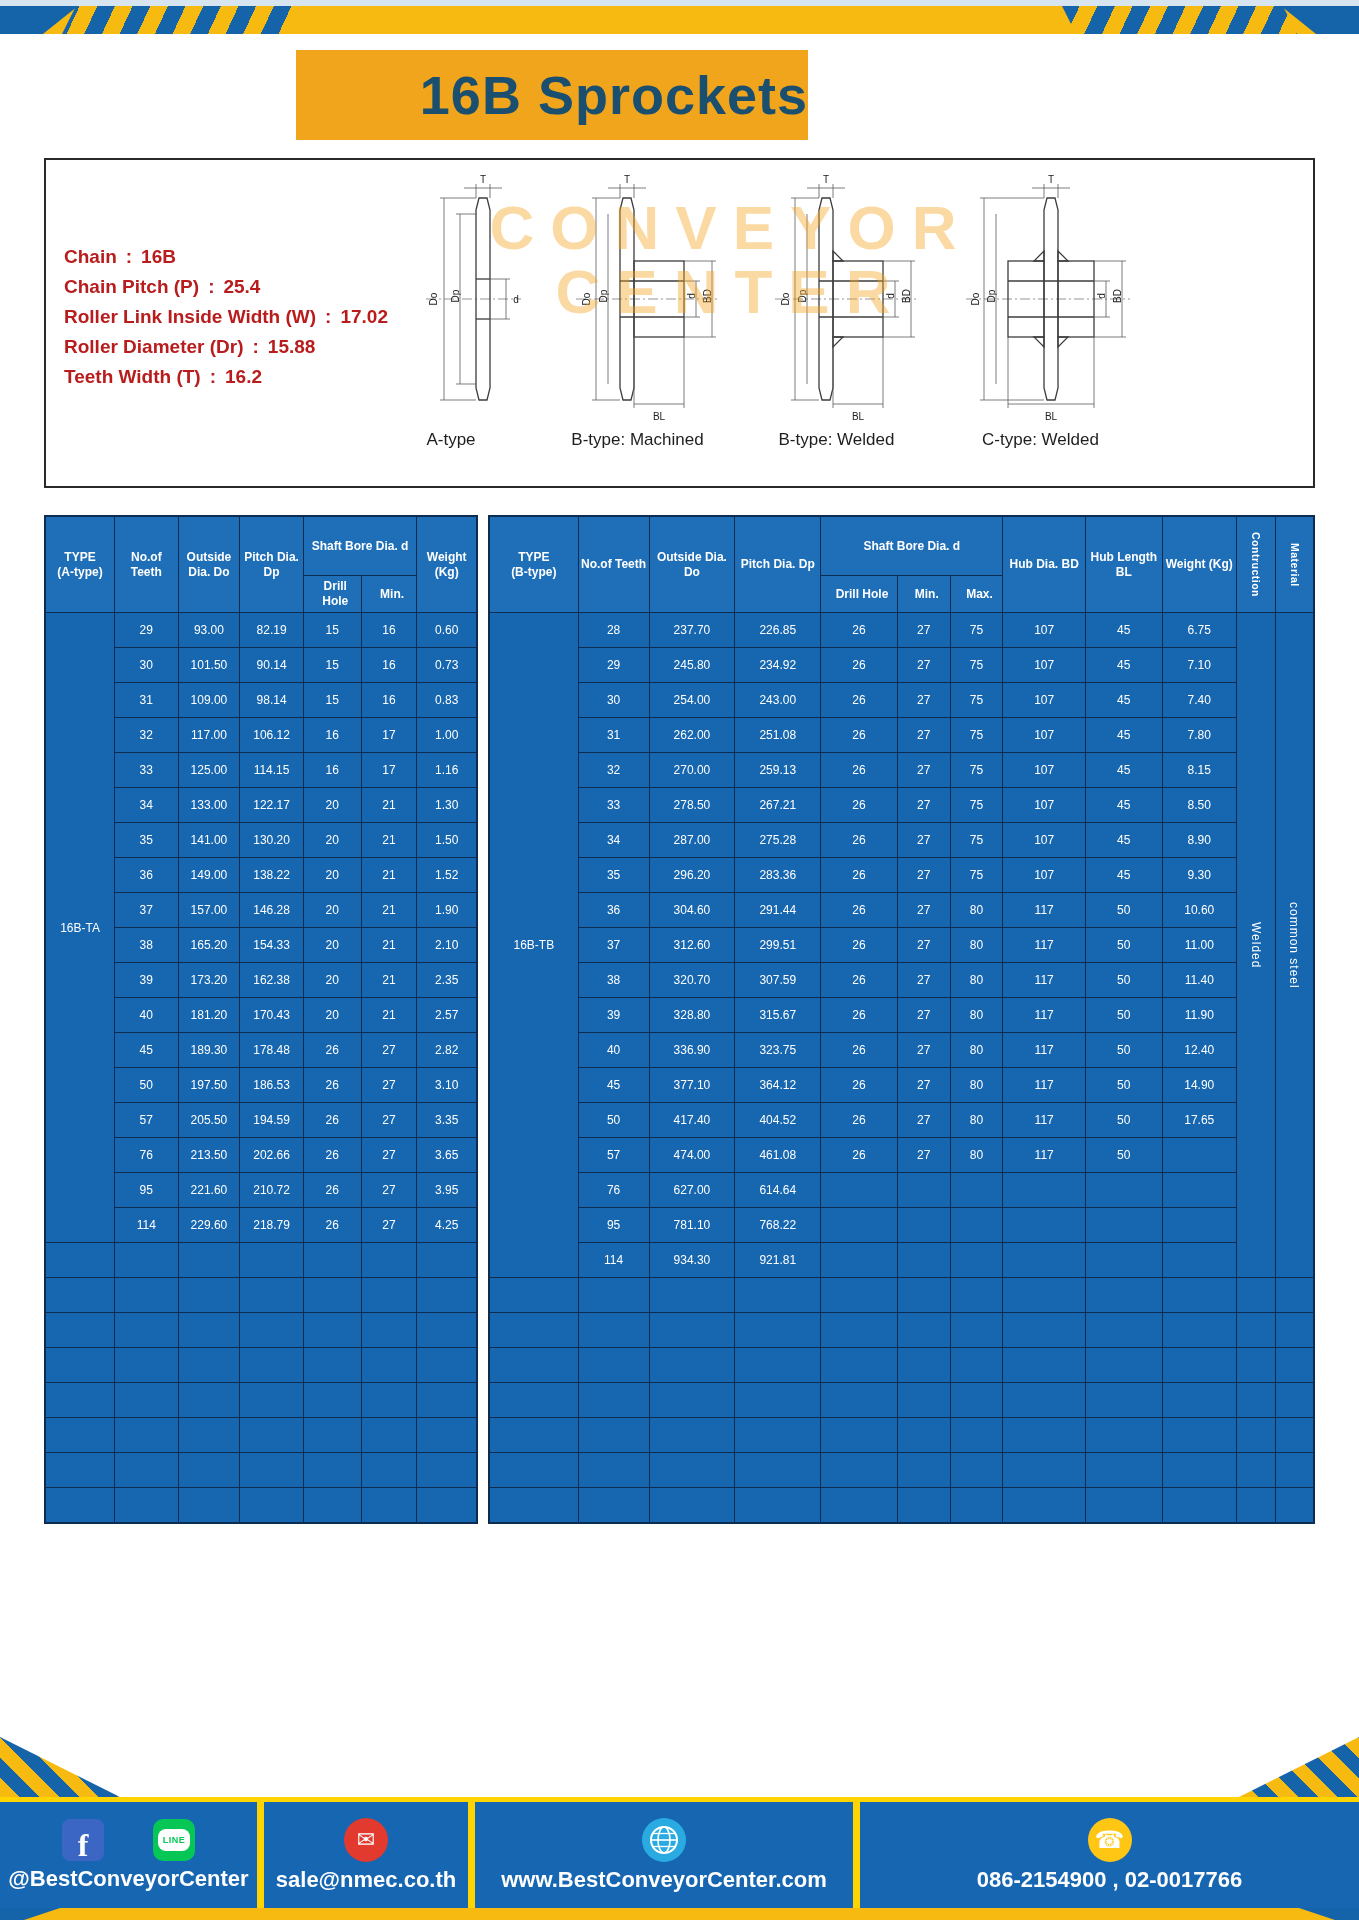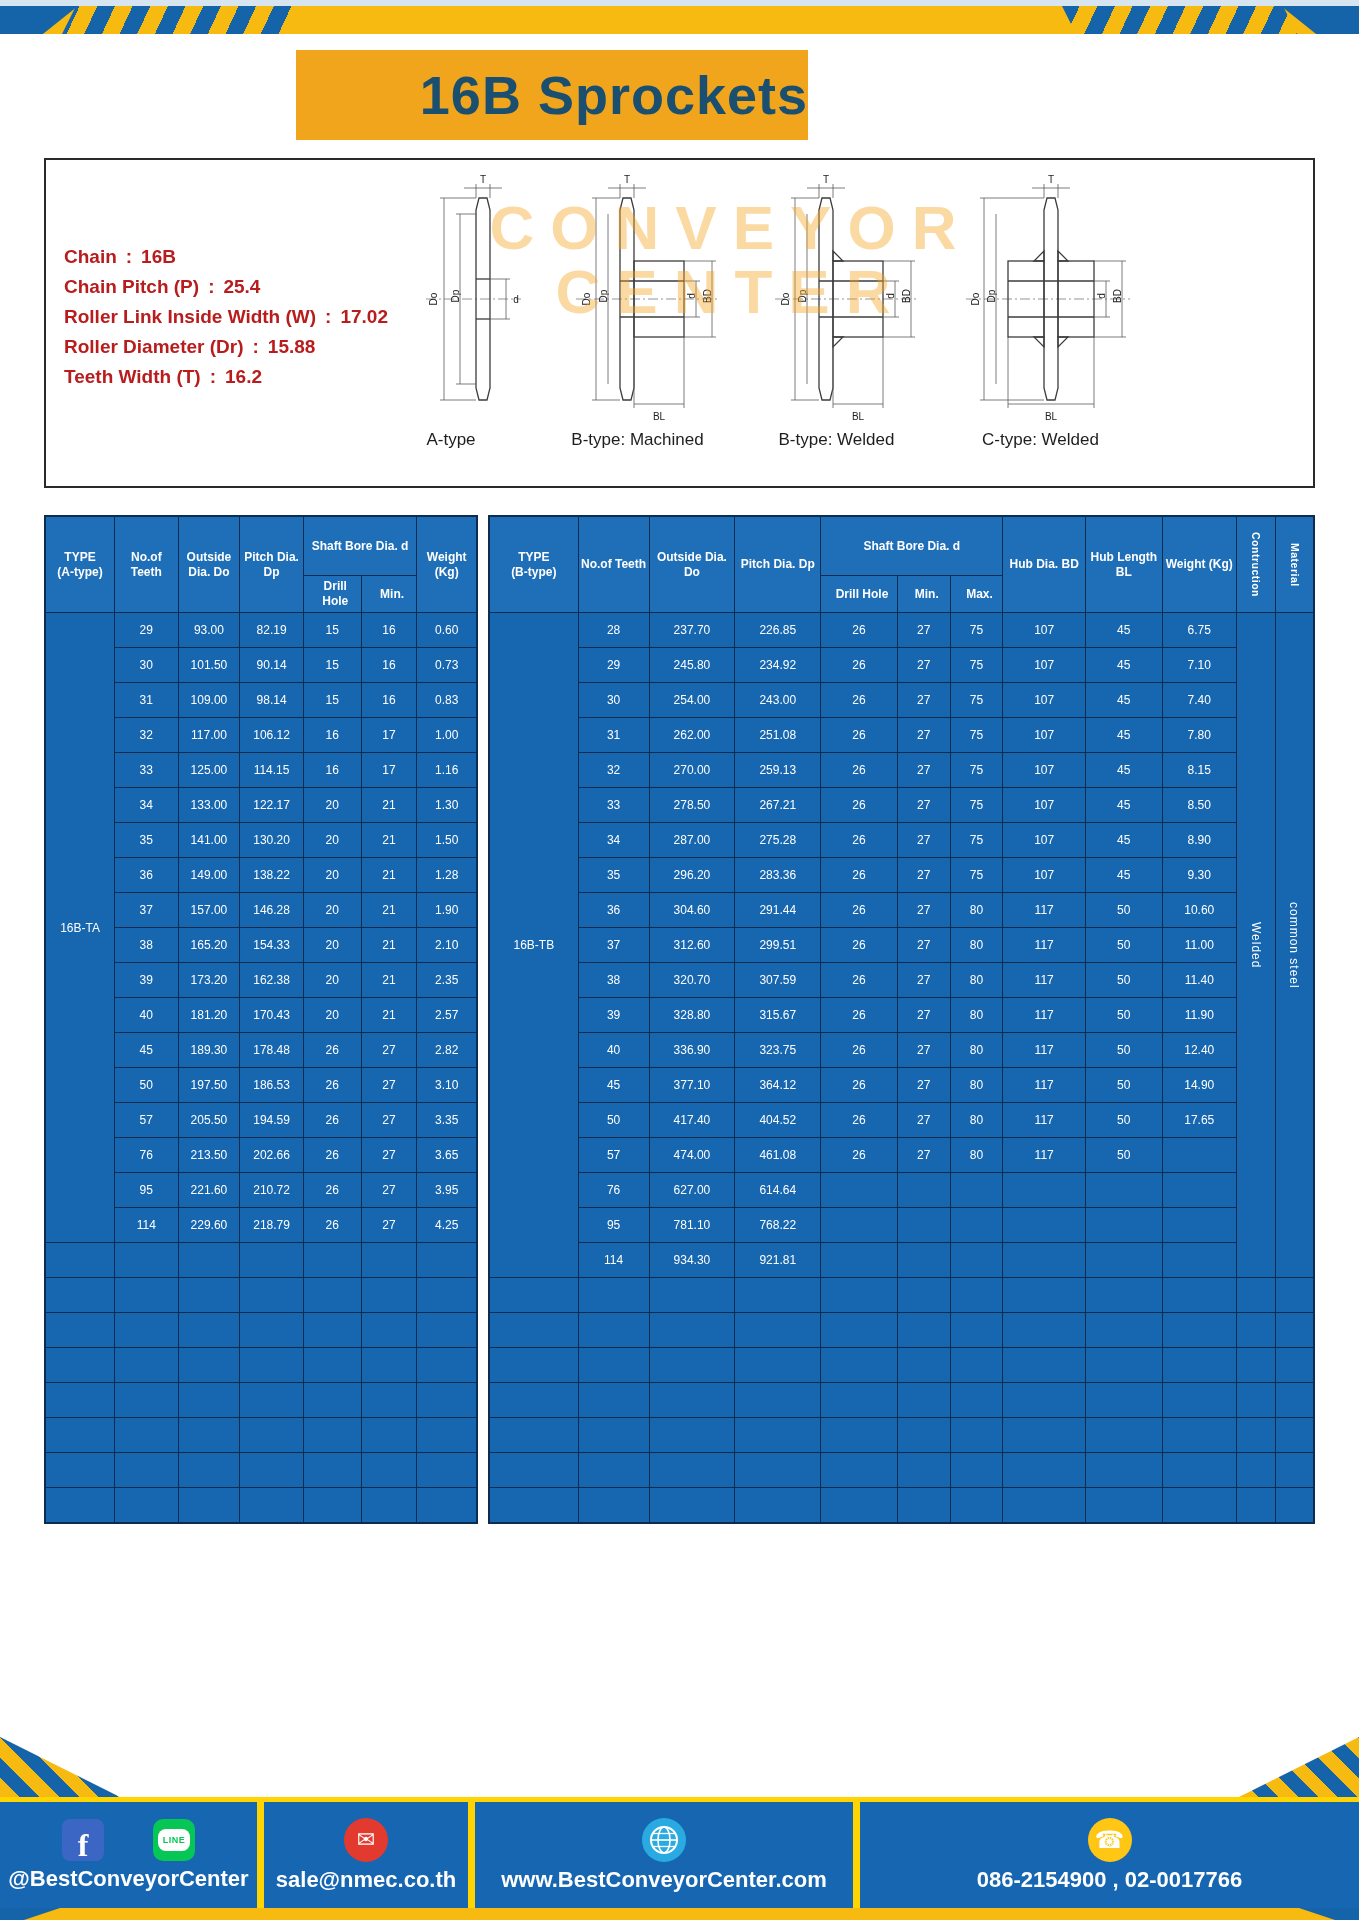--- a/index.html
+++ b/index.html
@@ -347,7 +347,7 @@
               <td>138.22</td>
               <td>20</td>
               <td>21</td>
-              <td>1.28</td>
+              <td>1.52</td>
             </tr>
             <tr>
               <td>37</td>

